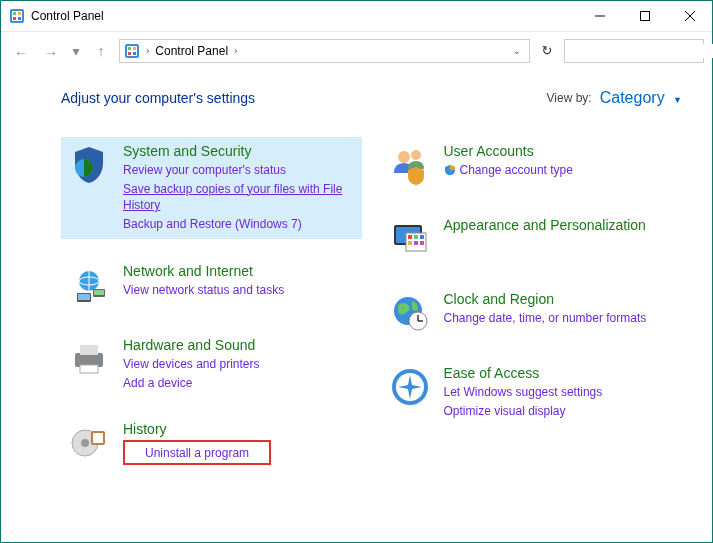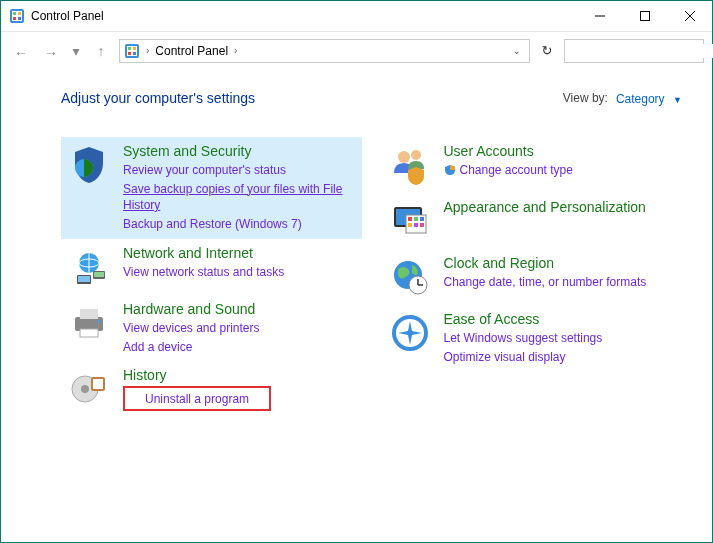--- a/index.html
+++ b/index.html
@@ -30,7 +30,7 @@
 .topline { display: flex; align-items: center; margin-bottom: 30px; }
 .heading { font-size: 14px; color: #003399; flex: 1; }
 .viewby-label { font-size: 12px; color: #444; margin-right: 8px; }
-.viewby-value { font-size: 12px; color: #0066cc; text-align: right; }
+.viewby-value { font-size: 16px; color: #0066cc; text-align: right; }
 .viewby-caret { color: #0066cc; font-size: 9px; margin-left: 4px; }
 
 .categories { display: flex; gap: 20px; }

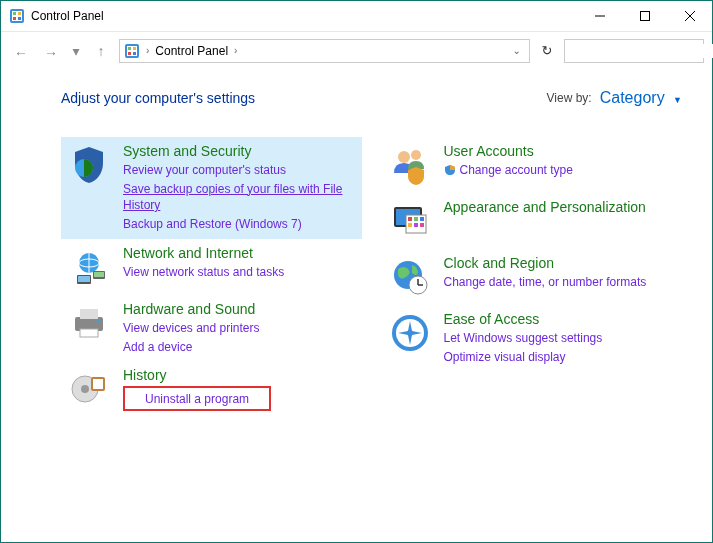--- a/index.html
+++ b/index.html
@@ -34,7 +34,7 @@
 .viewby-caret { color: #0066cc; font-size: 9px; margin-left: 4px; }
 
 .categories { display: flex; gap: 20px; }
-.col { flex: 1; display: flex; flex-direction: column; }
+.col { flex: 1; display: flex; flex-direction: column; gap: 18px; }
 .cat { display: flex; gap: 12px; padding: 6px; }
 .cat.highlighted { background: #d6eefb; }
 .cat .caticon { width: 44px; height: 44px; flex-shrink: 0; display: flex; align-items: center; justify-content: center; }

